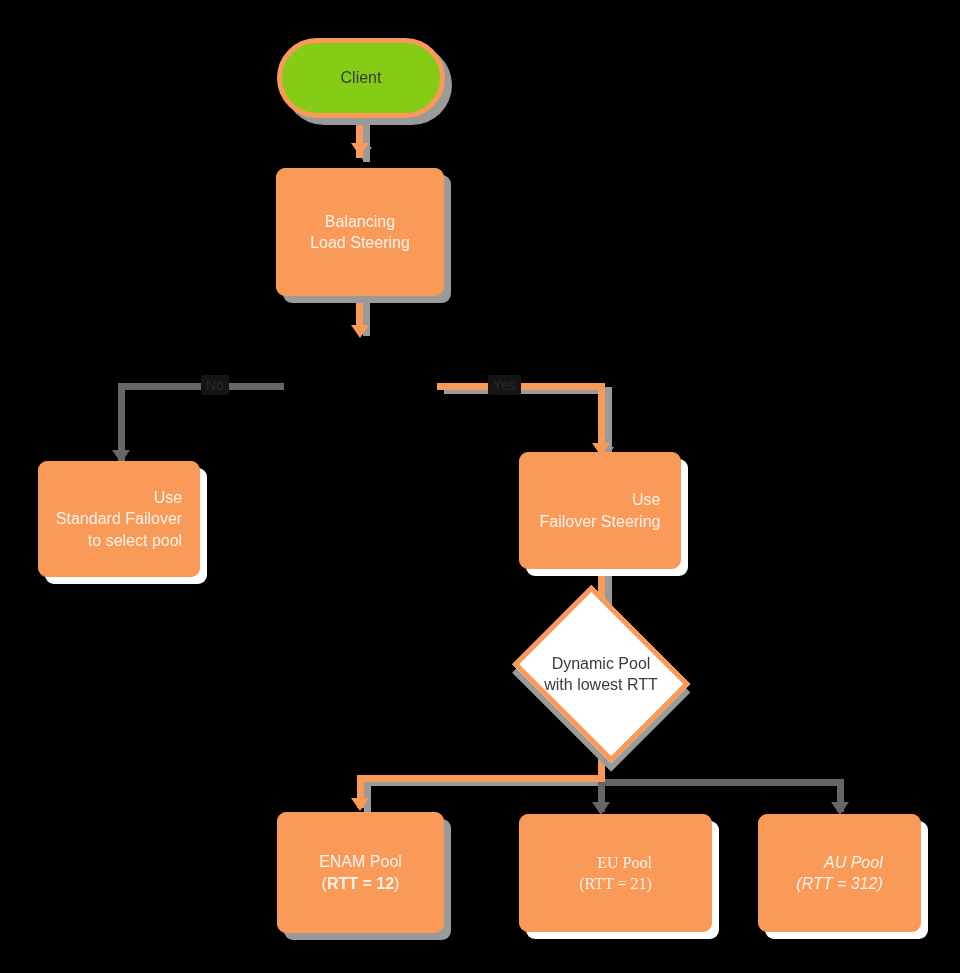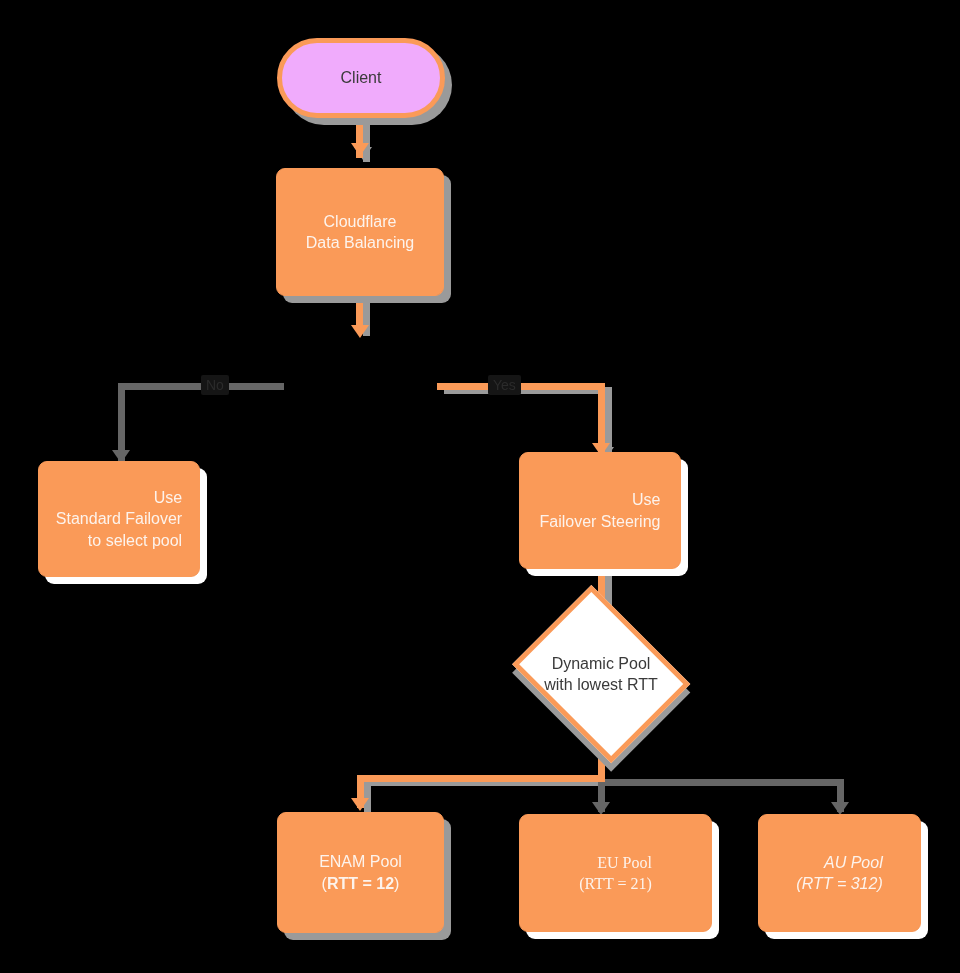--- a/index.html
+++ b/index.html
@@ -50,7 +50,7 @@
 
   
   .node.terminator {
-    background: #f0abfc;
+    background: #84cc16;
     color: #3a3a3a;
     border: 5px solid #fa9a58;
     border-radius: 999px;

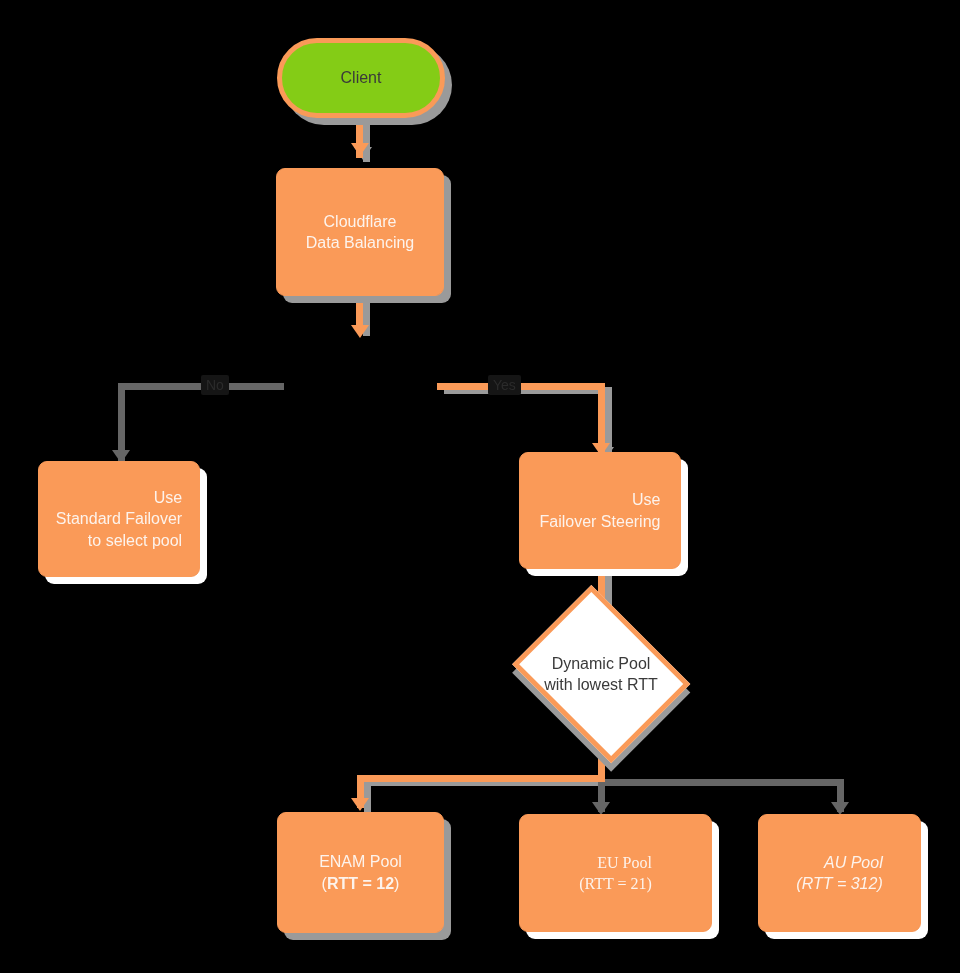--- a/index.html
+++ b/index.html
@@ -178,7 +178,7 @@
 
   <div class="node process shadow-gray" style="left:276px; top:168px; width:168px; height:128px;">
     <div>
-      <span>Cloudflare</span><br>
+      <span>Balancing</span><br>
       <span>Data Balancing</span>
     </div>
   </div>

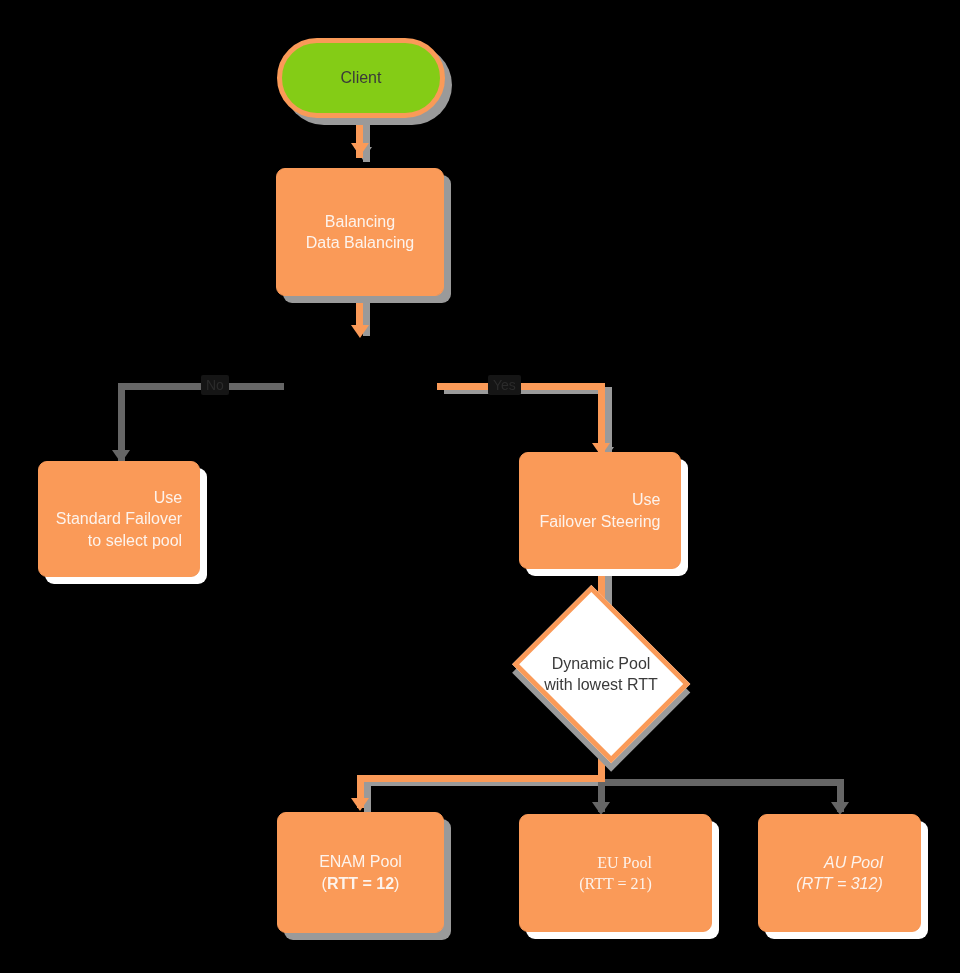--- a/index.html
+++ b/index.html
@@ -179,7 +179,7 @@
   <div class="node process shadow-gray" style="left:276px; top:168px; width:168px; height:128px;">
     <div>
       <span>Balancing</span><br>
-      <span>Data Balancing</span>
+      <span>Load Steering</span>
     </div>
   </div>
 

